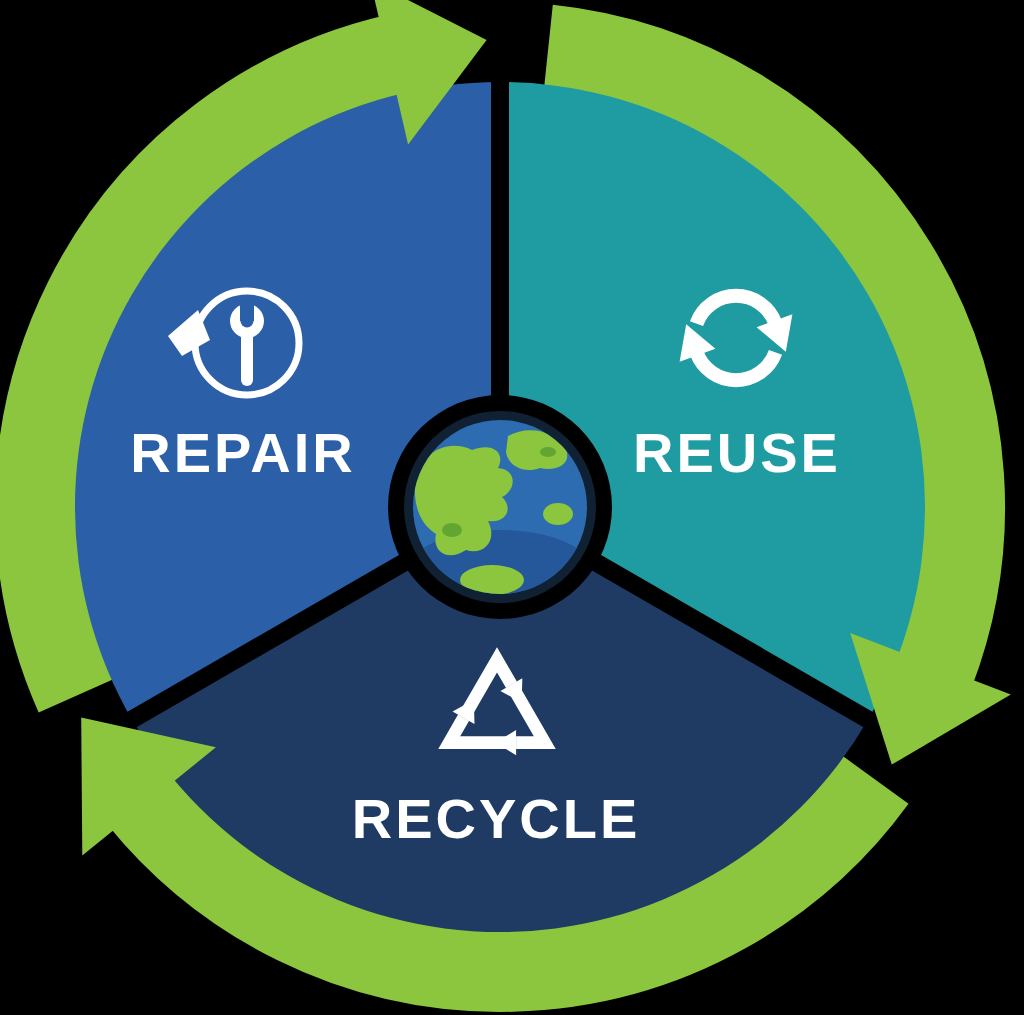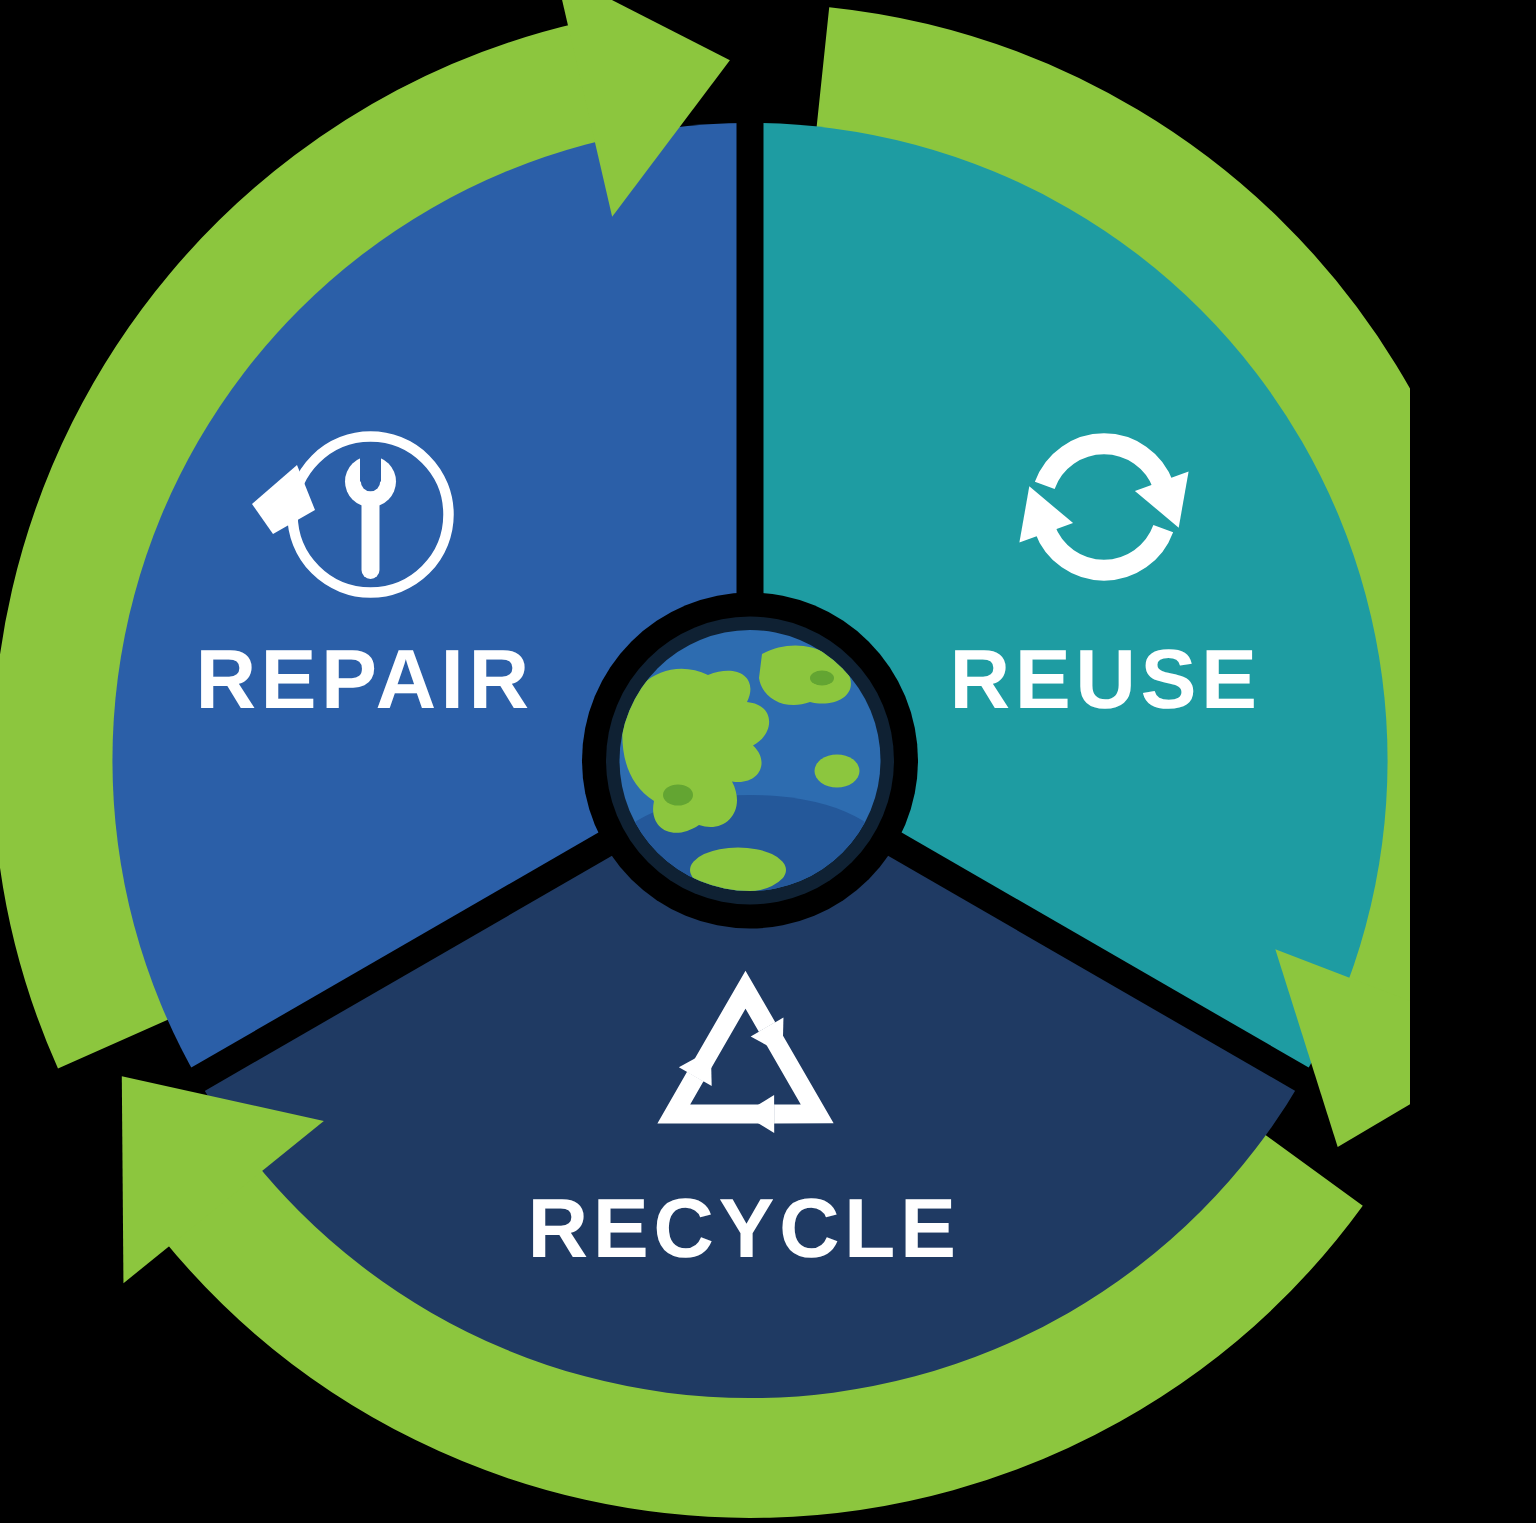--- a/index.html
+++ b/index.html
@@ -9,7 +9,7 @@
   }
   .canvas {
     position: relative;
-    width: 940px;
+    width: 1024px;
     height: 1015px;
     background: var(--background, #000);
     overflow: hidden;

